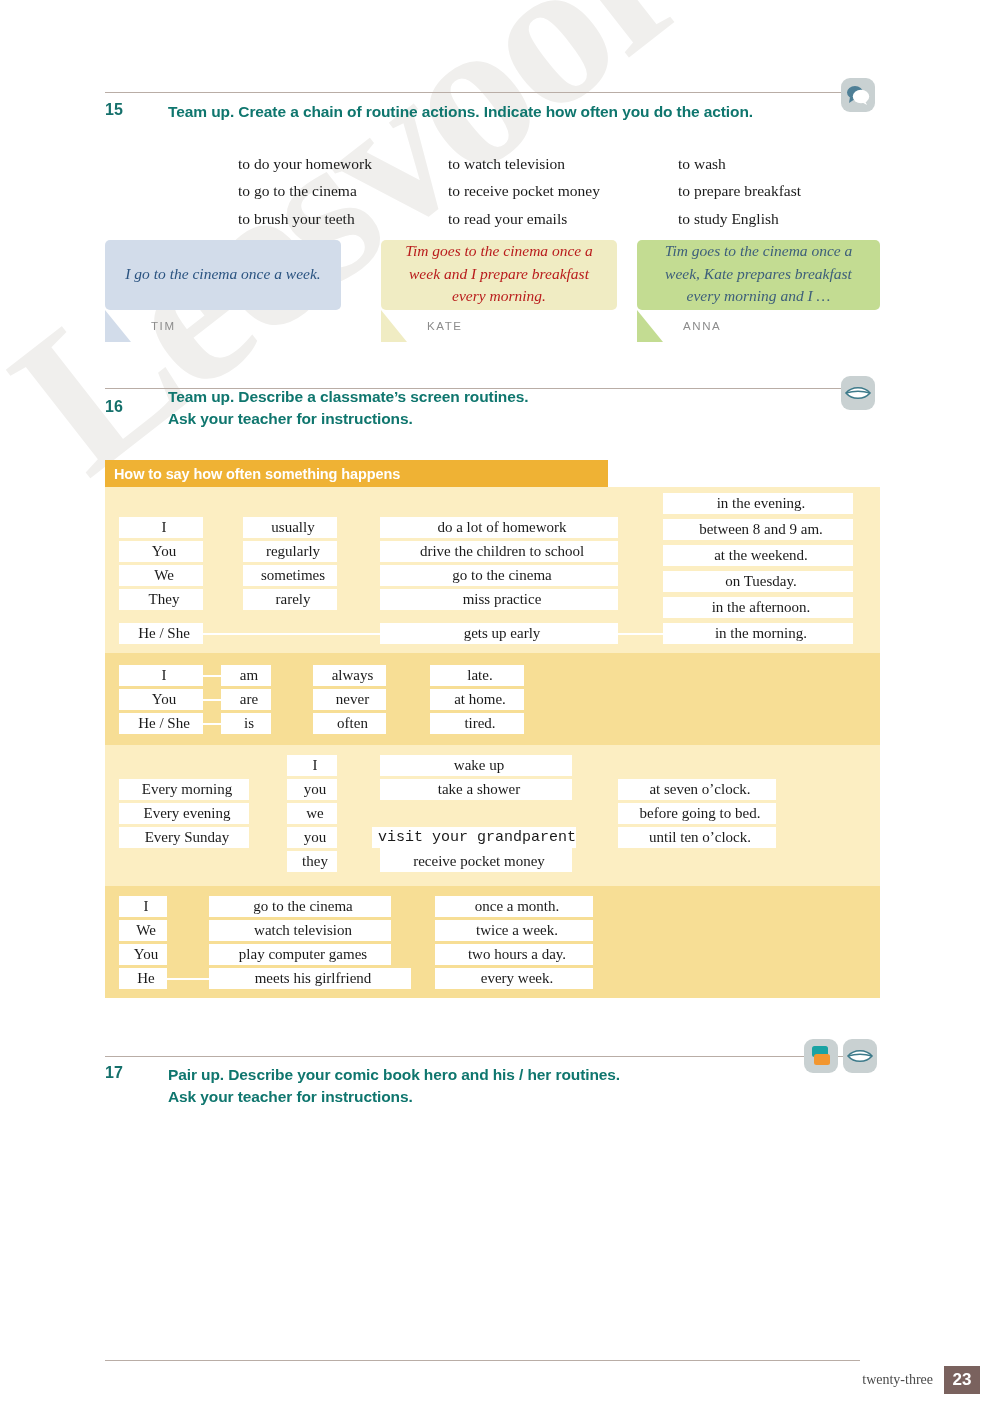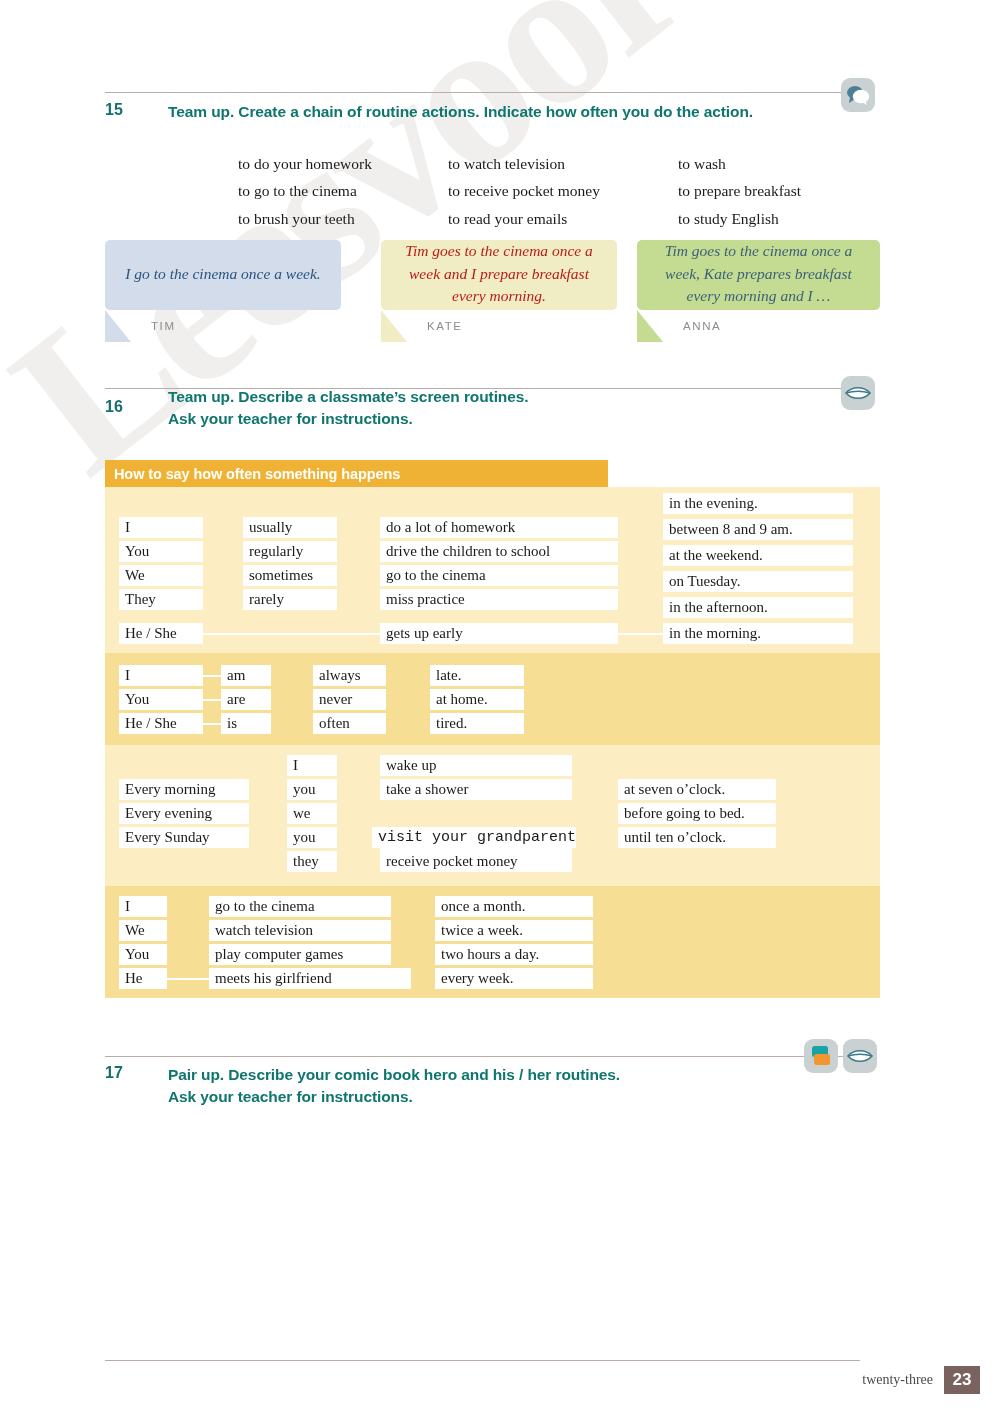--- a/index.html
+++ b/index.html
@@ -136,6 +136,7 @@
     box-sizing:border-box;
     white-space:nowrap;
     overflow:hidden;
+    text-align:center;
   }
   .conn{position:absolute;height:2px;background:#ffffff;}
 

